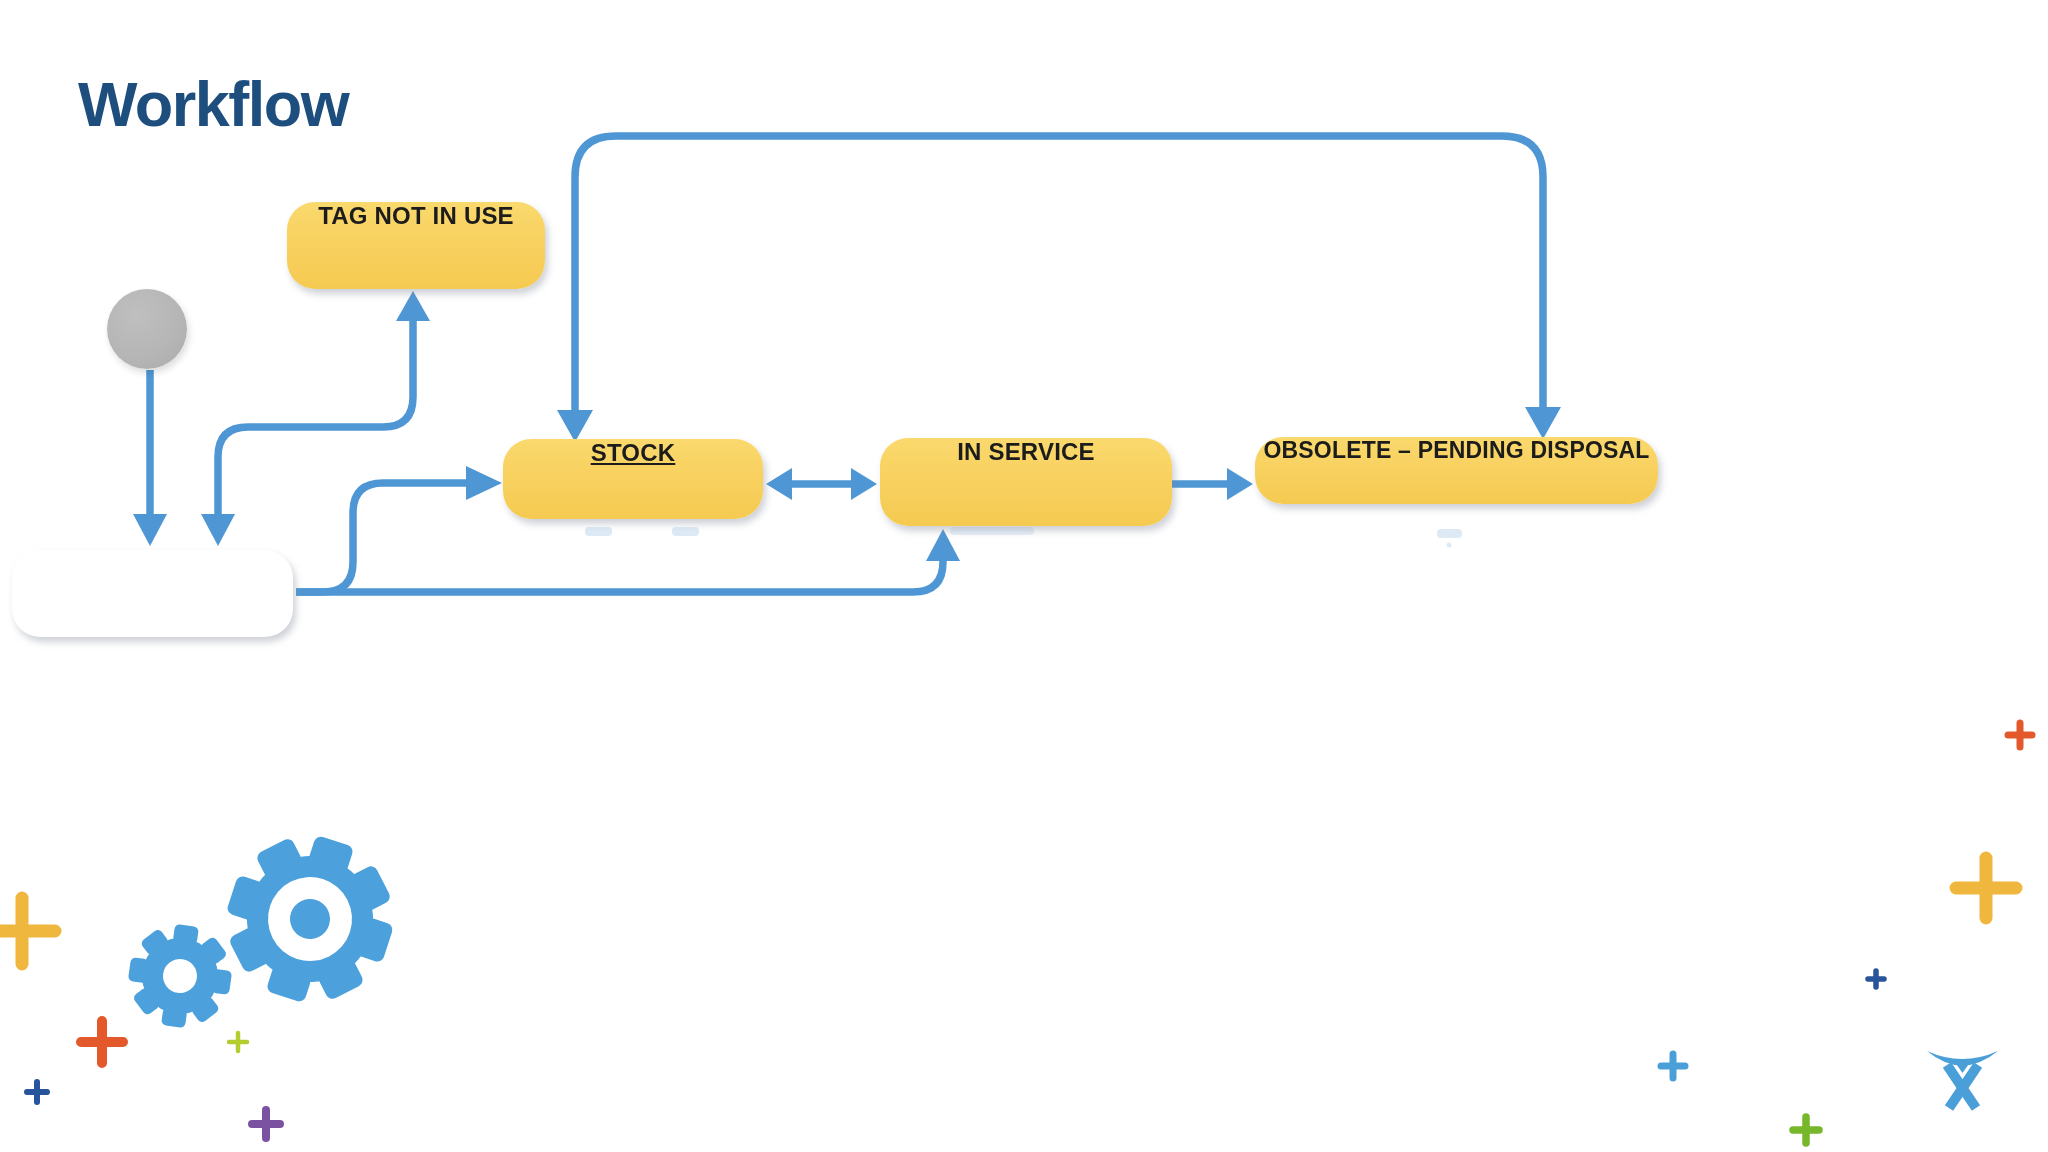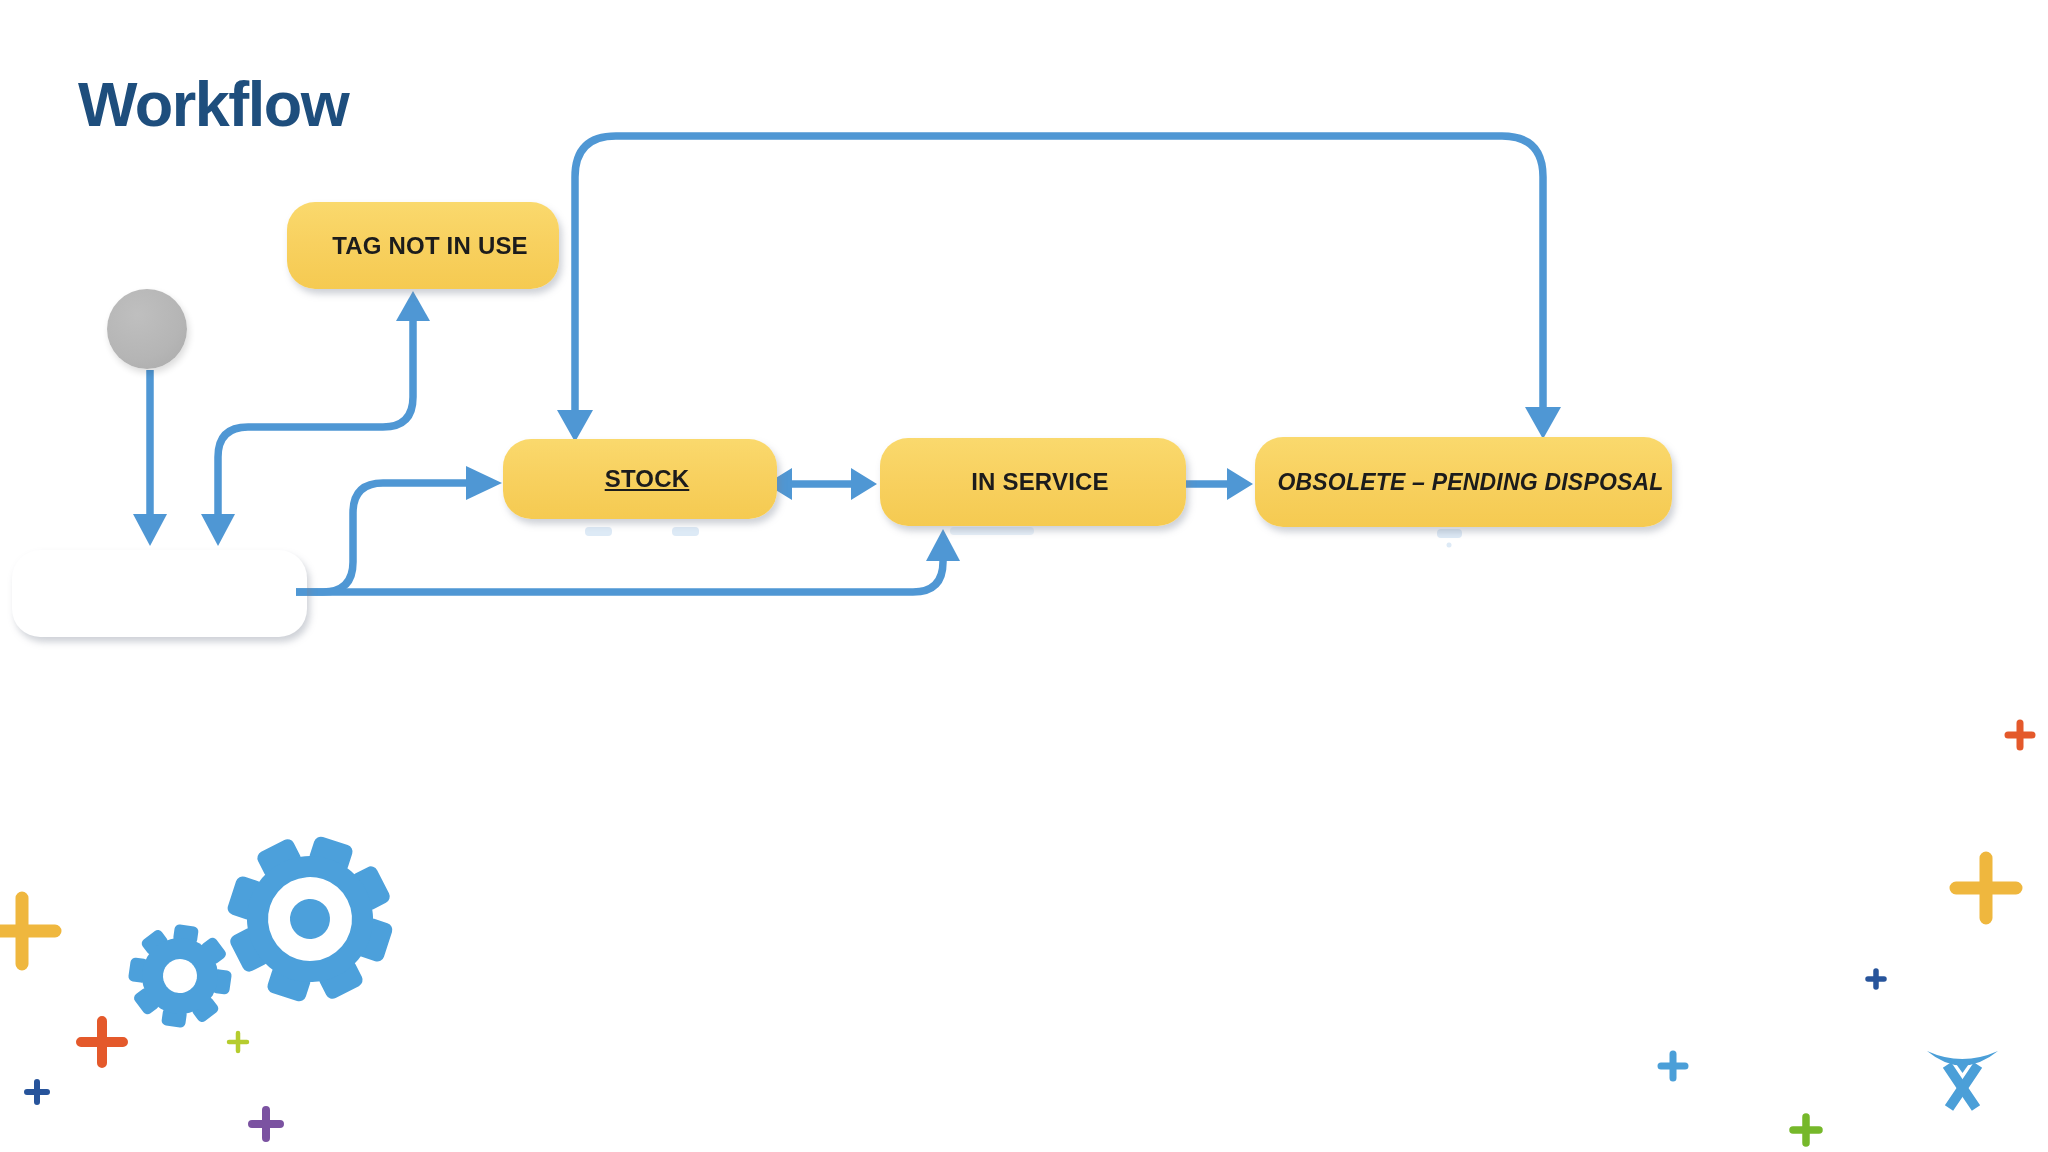--- a/index.html
+++ b/index.html
@@ -21,9 +21,9 @@
     font-size:63px;font-weight:bold;letter-spacing:-1.5px;color:var(--c-title);
   }
   .node{
-    position:absolute;display:flex;align-items:center;justify-content:center;
+    position:absolute;display:flex;align-items:flex-start;justify-content:center;
     border-radius:28px;font-weight:bold;font-size:24px;letter-spacing:.2px;
-    text-align:center;box-shadow:3px 5px 7px rgba(125,135,150,.38);padding-left:14px;
+    text-align:center;box-shadow:3px 5px 7px rgba(125,135,150,.38);
   }
   .node.yellow{
     background:linear-gradient(180deg,#FAD96D 0%, var(--c-node-yellow) 45%, #F5CA51 100%);

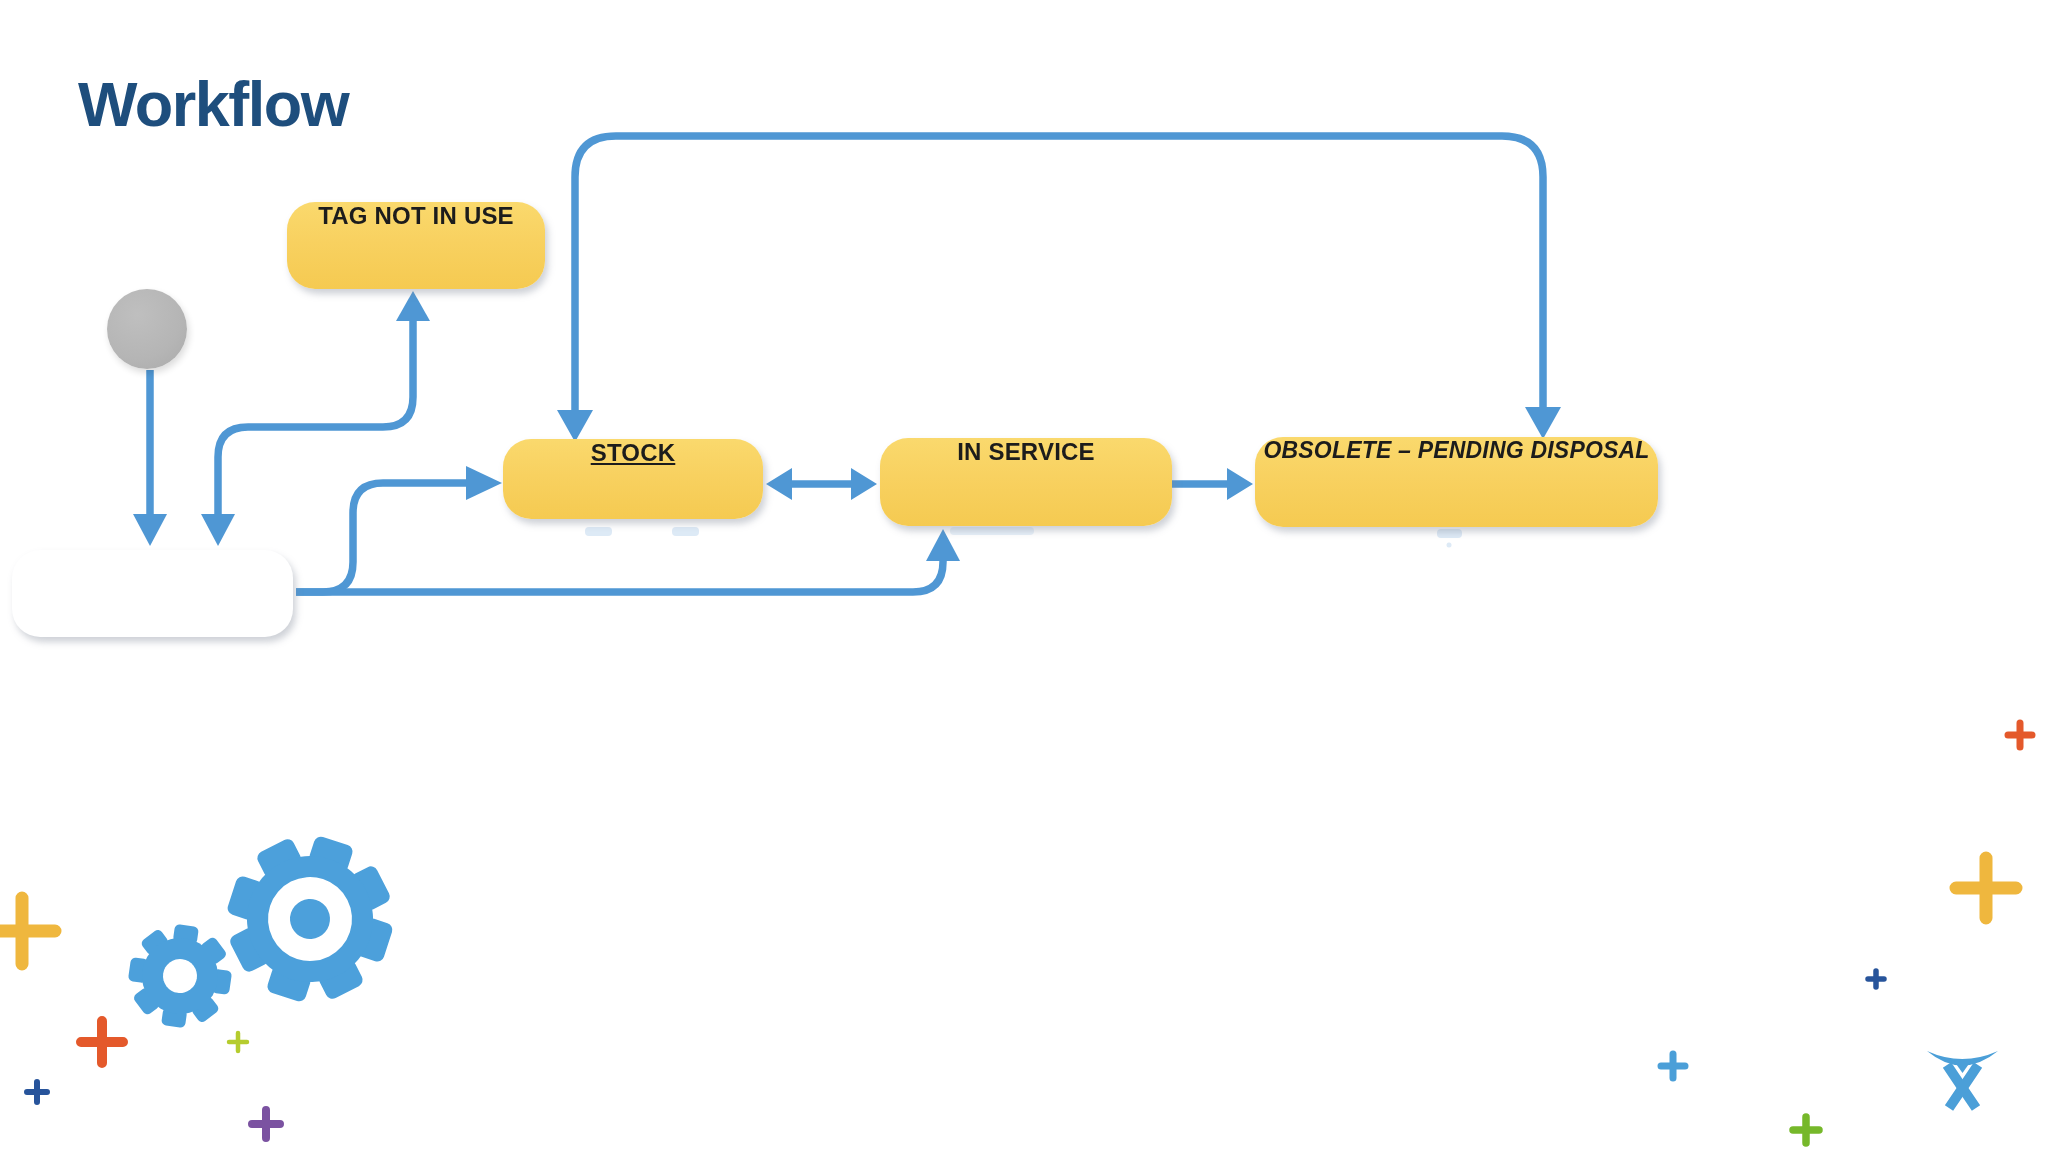--- a/index.html
+++ b/index.html
@@ -37,7 +37,7 @@
   .node-enter{left:12px;top:550px;width:281px;height:87px;}
   .node-stock{left:503px;top:439px;width:260px;height:80px;text-decoration:underline;}
   .node-inservice{left:880px;top:438px;width:292px;height:88px;}
-  .node-obsolete{left:1255px;top:437px;width:403px;height:90px;font-size:23px;font-style:italic;}
+  .node-obsolete{left:1255px;top:437px;width:403px;height:67px;font-size:23px;}
   .start-circle{
     position:absolute;left:107px;top:289px;width:80px;height:80px;border-radius:50%;
     background:radial-gradient(circle at 38% 32%, #BFBFBF 0%, var(--c-start-circle) 60%, #A9A9A9 100%);

